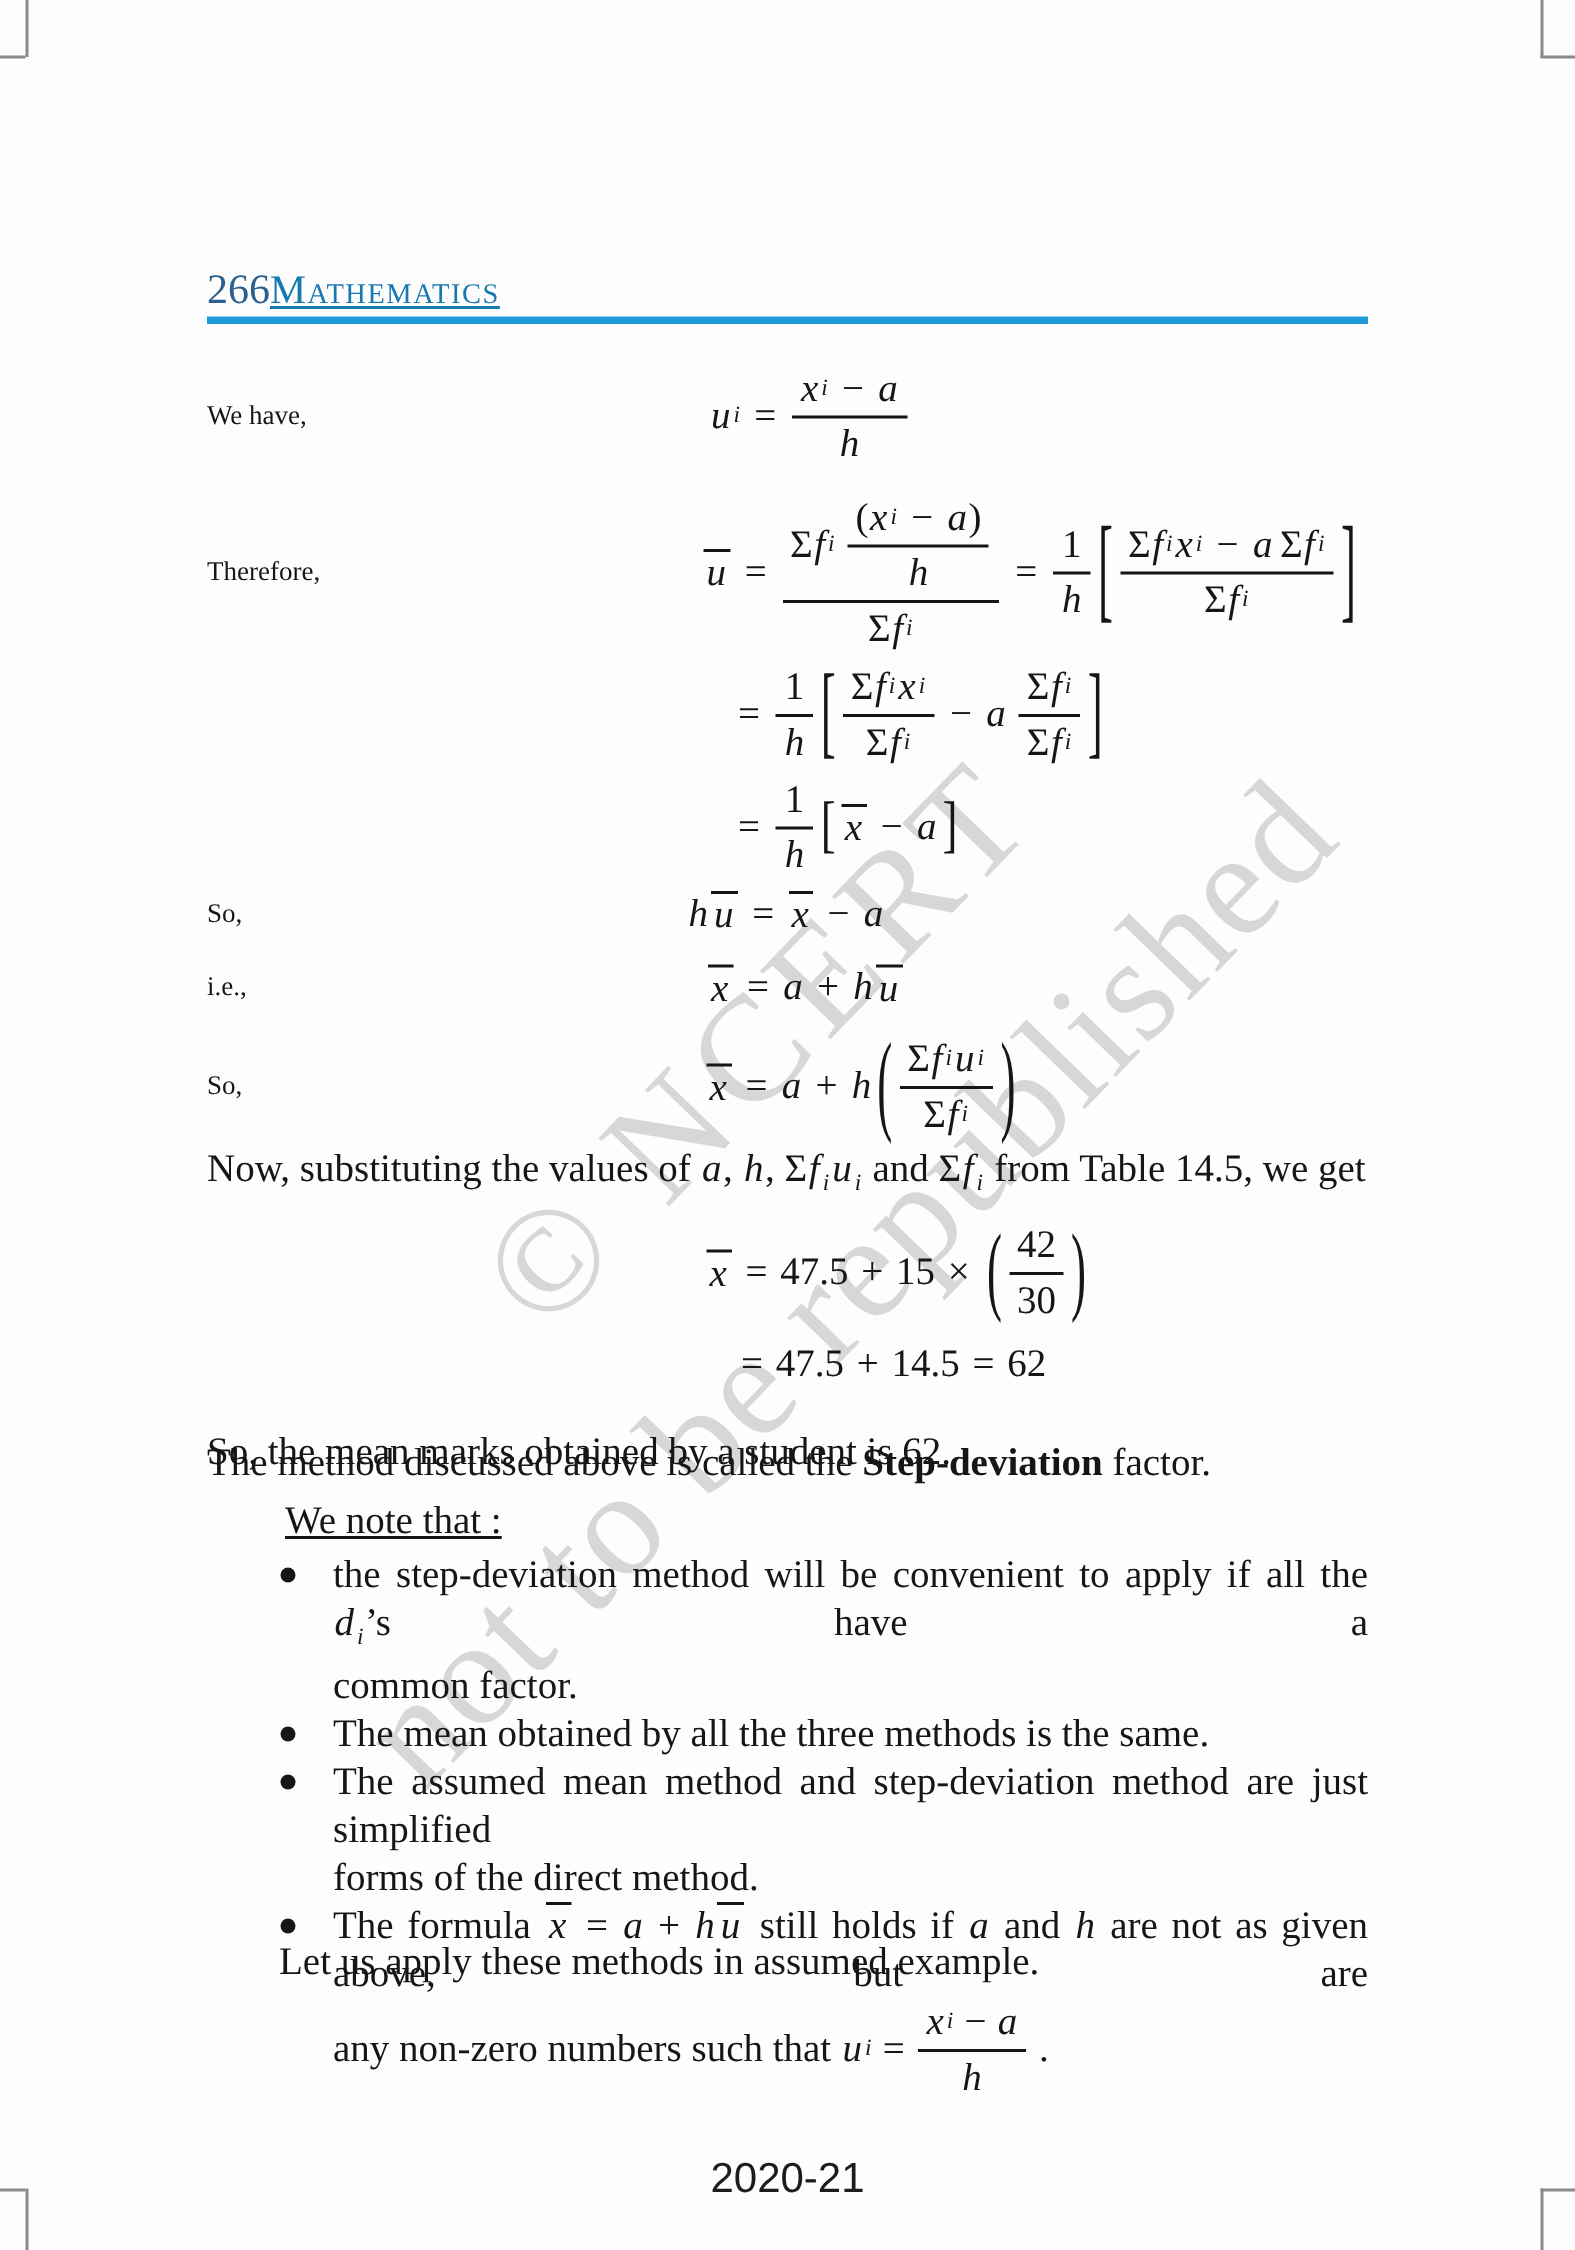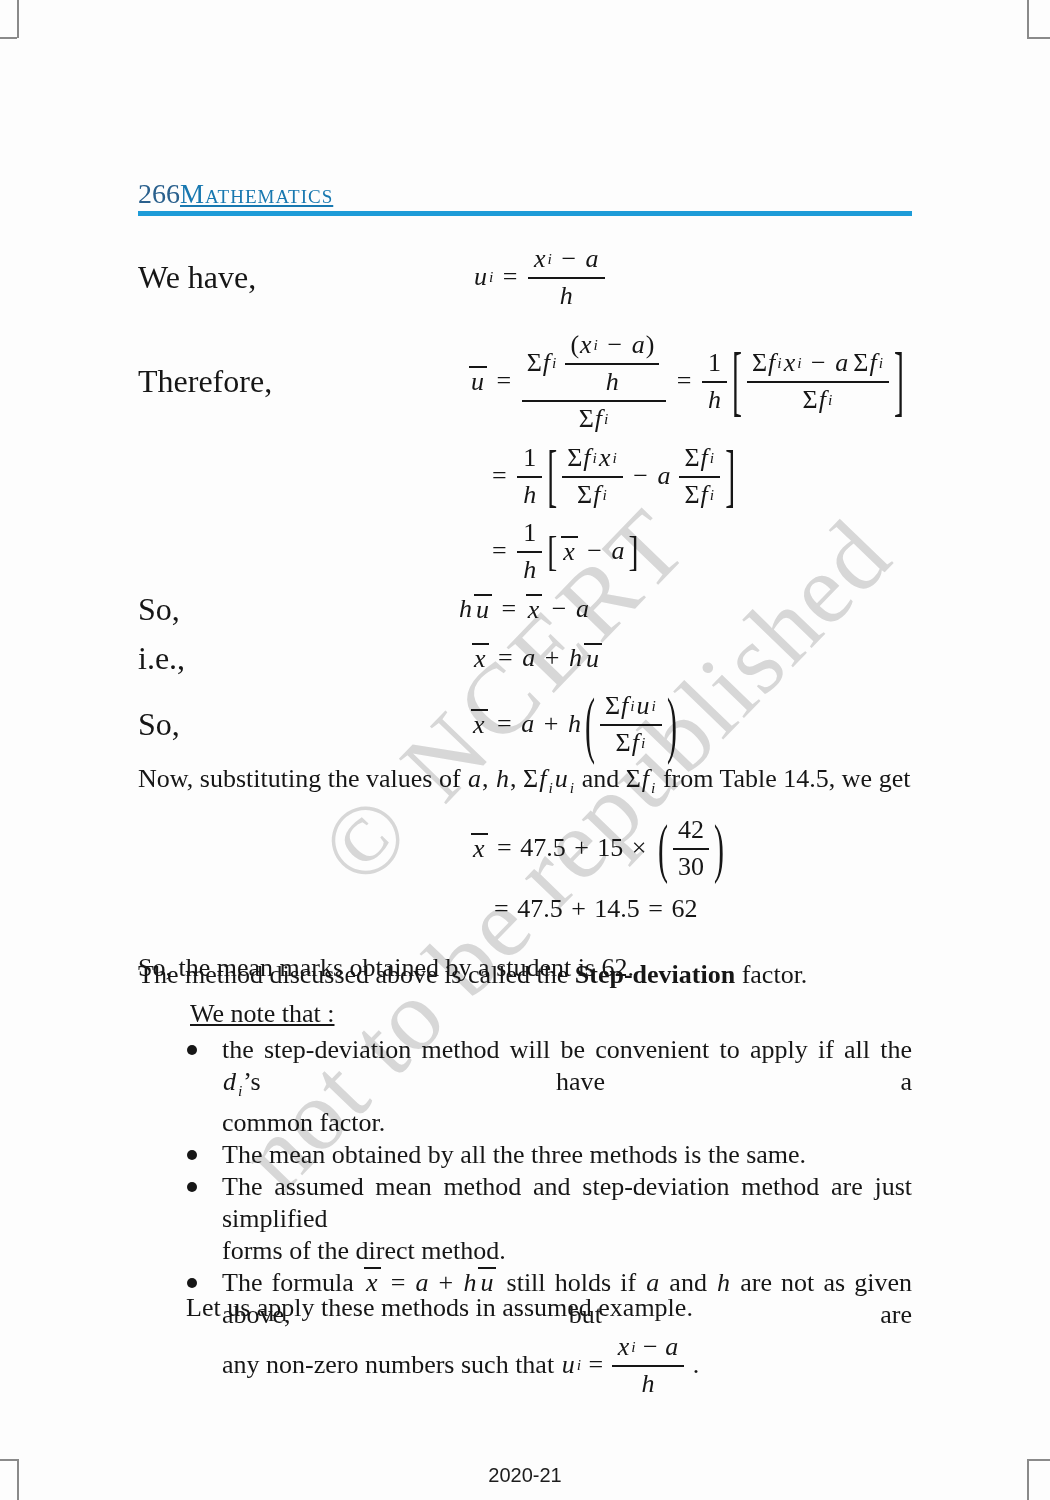--- a/index.html
+++ b/index.html
@@ -22,7 +22,7 @@
 
   
   .eqrow{position:absolute;left:138px;width:774px;display:flex;align-items:center;z-index:1;font-size:26px;}
-  .eqlabel{position:absolute;left:0;top:50%;transform:translateY(-50%);font-size:32px;}
+  .eqlabel{position:absolute;left:0;top:50%;transform:translateY(-50%);font-size:18px;}
   .eqmath{display:inline-flex;align-items:center;word-spacing:2px;}
   .eqmath .mt{white-space:pre;}
 

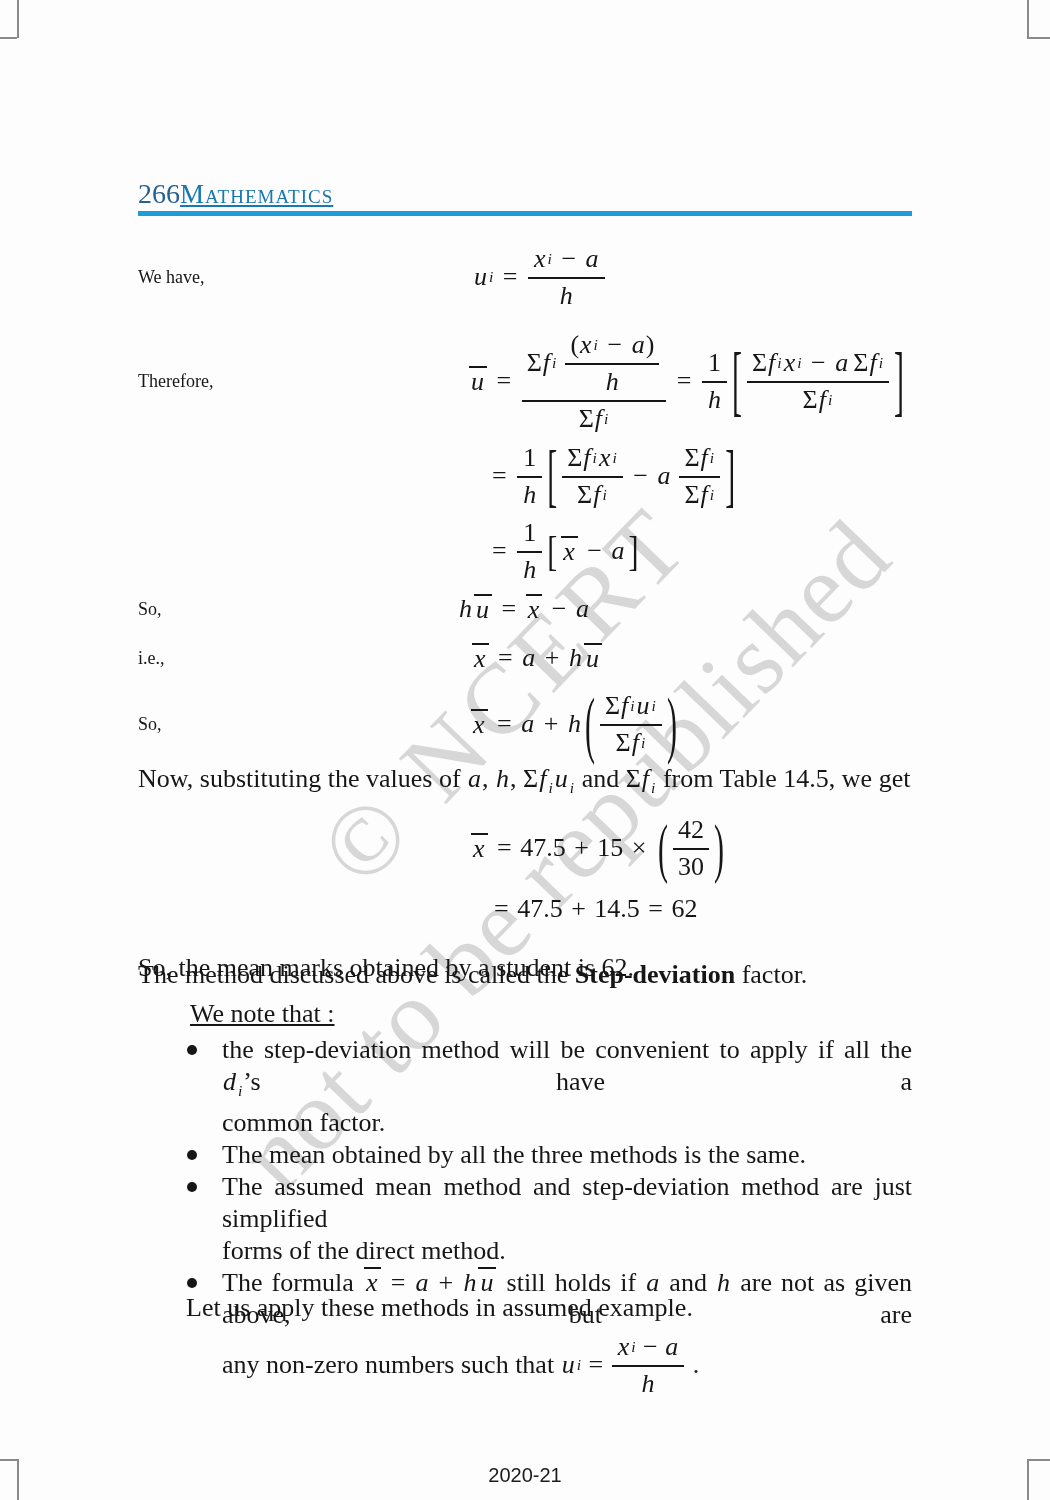--- a/index.html
+++ b/index.html
@@ -65,7 +65,7 @@
   .mline .mt{white-space:pre;}
 
   
-  .footer{position:absolute;left:0;width:1050px;top:1436px;text-align:center;font-family:"Liberation Sans",sans-serif;font-size:20px;color:var(--footer,#1c1c1c);z-index:1;margin-top:28px;}
+  .footer{position:absolute;left:0;width:1050px;top:1436px;text-align:center;font-family:"Liberation Sans",sans-serif;font-size:28px;color:var(--footer,#1c1c1c);z-index:1;}
 </style>
 </head>
 <body>

